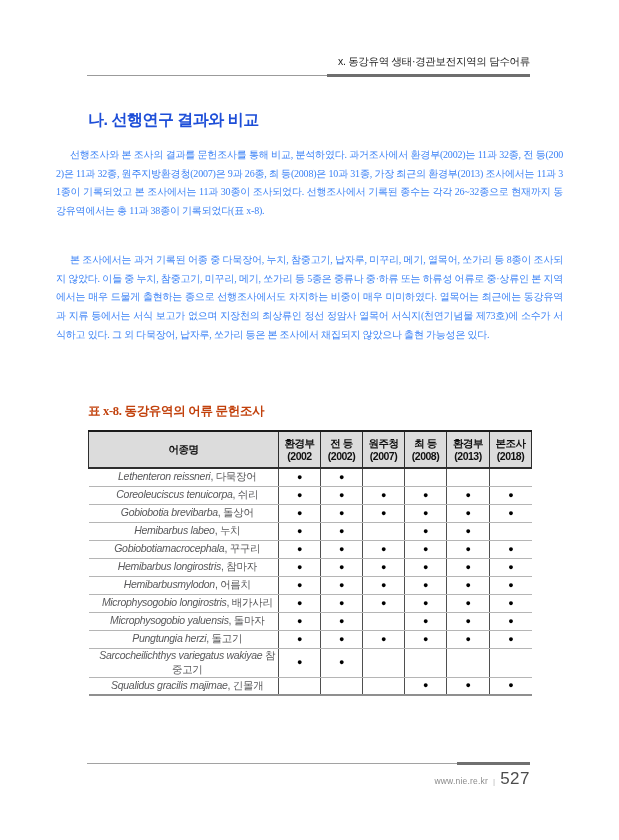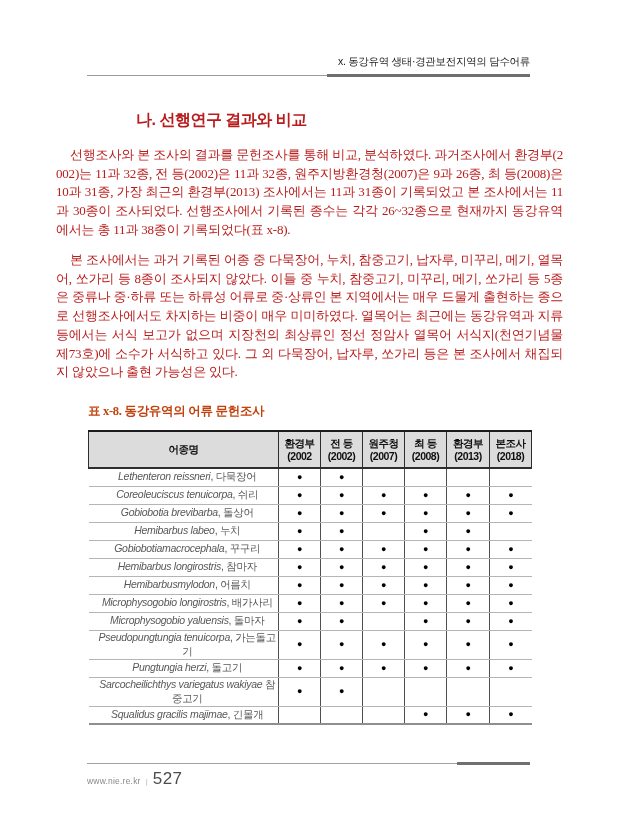--- a/index.html
+++ b/index.html
@@ -28,7 +28,7 @@
   .section-heading {
     position:absolute; top:110px; left:88px;
     font-family:"Liberation Sans", sans-serif;
-    font-size:16px; font-weight:bold; letter-spacing:-0.5px; color:#b91c1c;margin-left:48px;
+    font-size:16px; font-weight:bold; letter-spacing:-0.5px; color:#1d4ed8;
   }
 
   

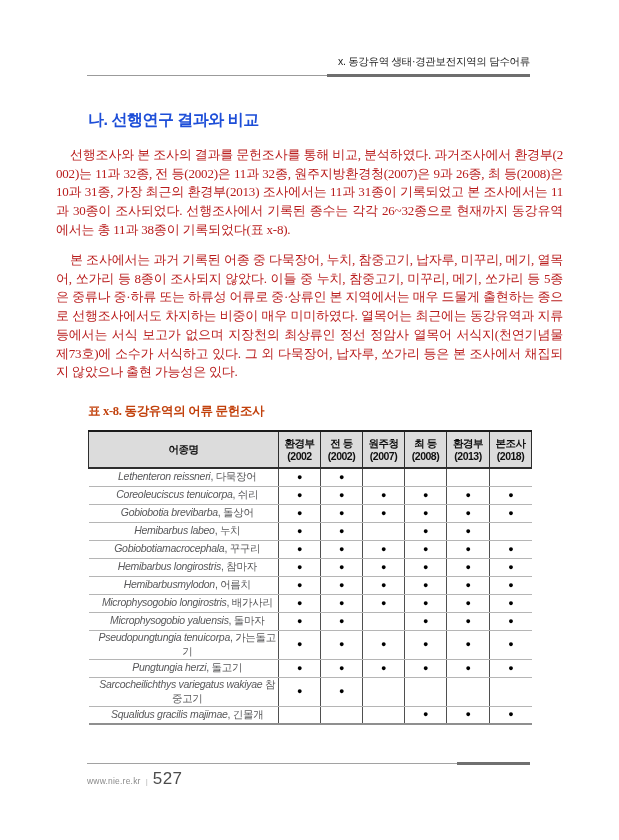--- a/index.html
+++ b/index.html
@@ -34,9 +34,9 @@
   
   .body-para {
     position:absolute; left:56px; width:507px;
-    font-size:13px; line-height:18.7px;
+    font-size:10px; line-height:18.7px;
     text-align:justify; text-indent:14px;
-    letter-spacing:-0.2px; color:#b91c1c;
+    letter-spacing:-0.2px; color:#3b82f6;
     word-break:break-all;
   }
   .para-1 { top:146px; }

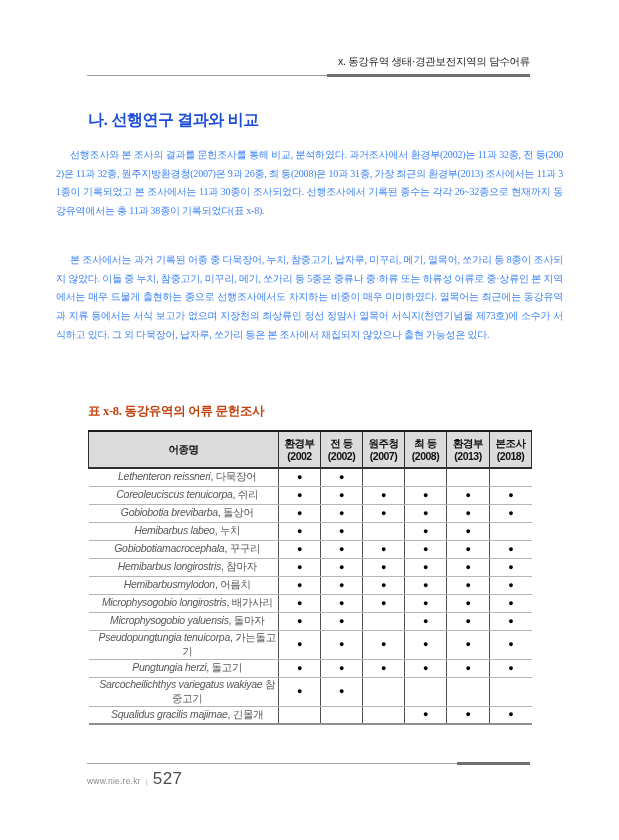--- a/index.html
+++ b/index.html
@@ -256,17 +256,6 @@
           </tr>
           <tr>
     <td class="species-cell">
-      <span class="species-latin">Pseudopungtungia tenuicorpa</span><span class="species-korean">, 가는돌고기</span>
-    </td>
-  <td class="mark-cell">●</td>
-            <td class="mark-cell">●</td>
-            <td class="mark-cell">●</td>
-            <td class="mark-cell">●</td>
-            <td class="mark-cell">●</td>
-            <td class="mark-cell">●</td>
-          </tr>
-          <tr>
-    <td class="species-cell">
       <span class="species-latin">Pungtungia herzi</span><span class="species-korean">, 돌고기</span>
     </td>
   <td class="mark-cell">●</td>

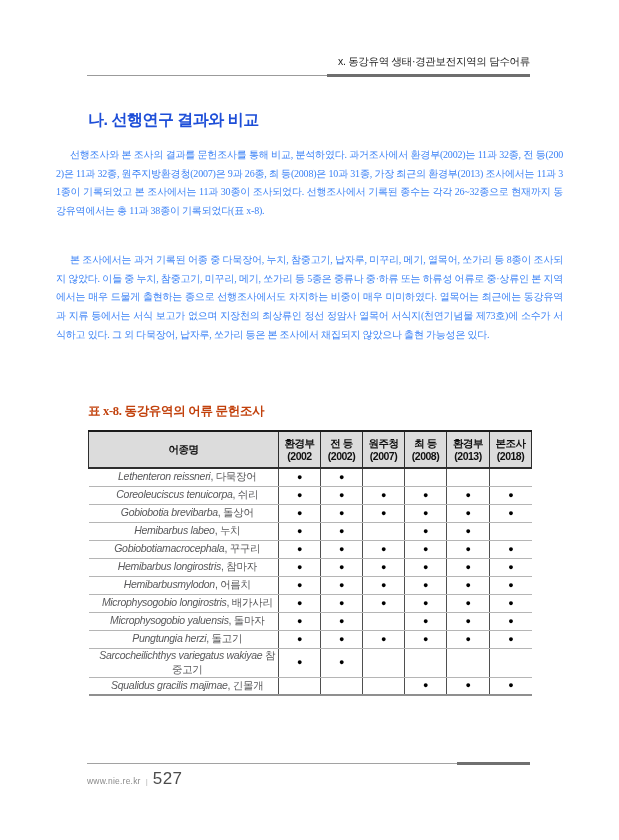--- a/index.html
+++ b/index.html
@@ -86,7 +86,7 @@
   .footer-text {
     margin-top:4px; text-align:right;
     font-family:"Liberation Sans", sans-serif;
-    display:flex; align-items:baseline; gap:5px;
+    display:flex; justify-content:flex-end; align-items:baseline; gap:5px;
   }
   .footer-site { font-size:8.5px; color:#8a8a8a; letter-spacing:0.2px; }
   .footer-sep  { font-size:8px;  color:#b5b5b5; }

